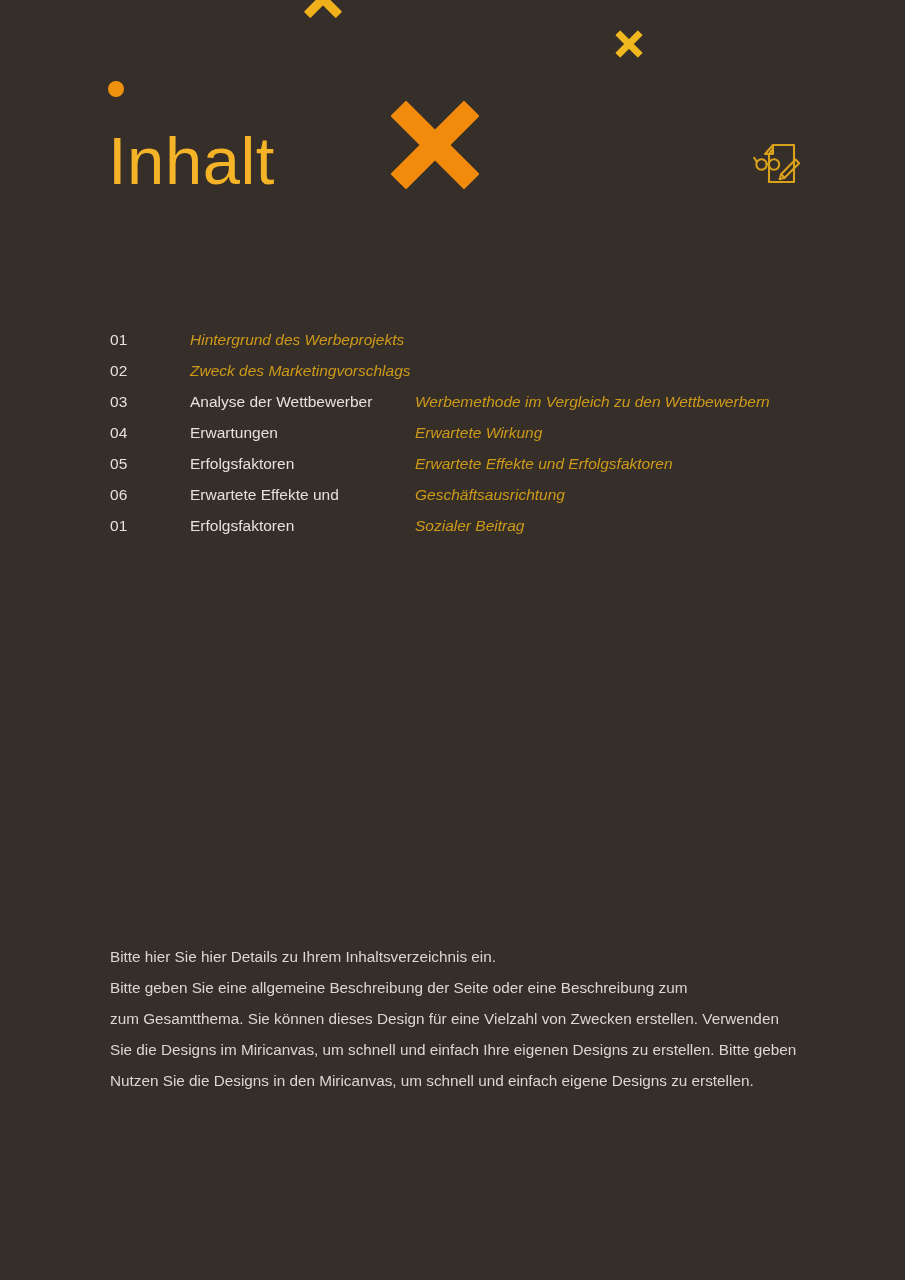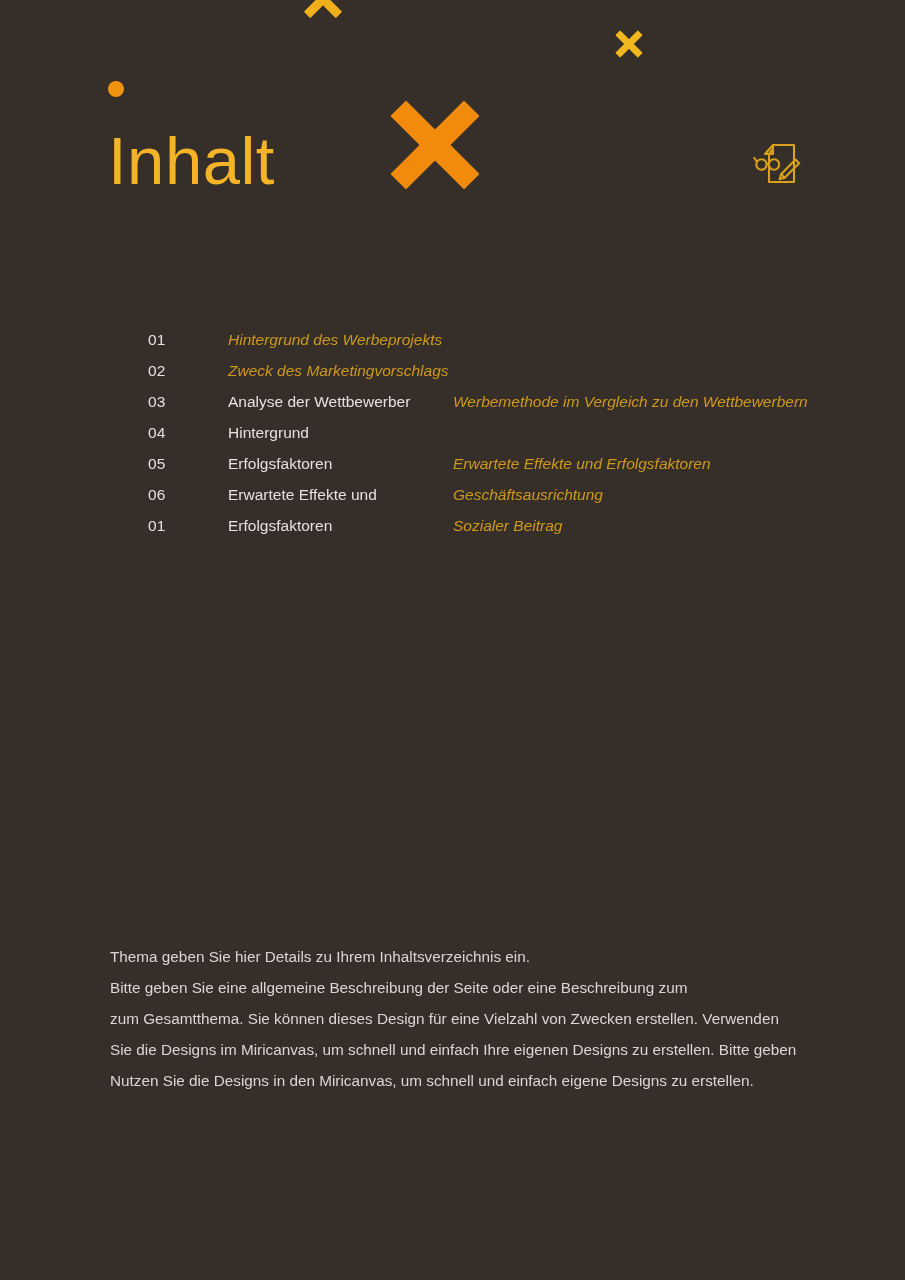--- a/index.html
+++ b/index.html
@@ -118,7 +118,6 @@
     font-size: 15.5px;
     line-height: 31px;
     white-space: nowrap;
-    margin-left: 38px;
   }
   .toc-num {
     width: 80px;

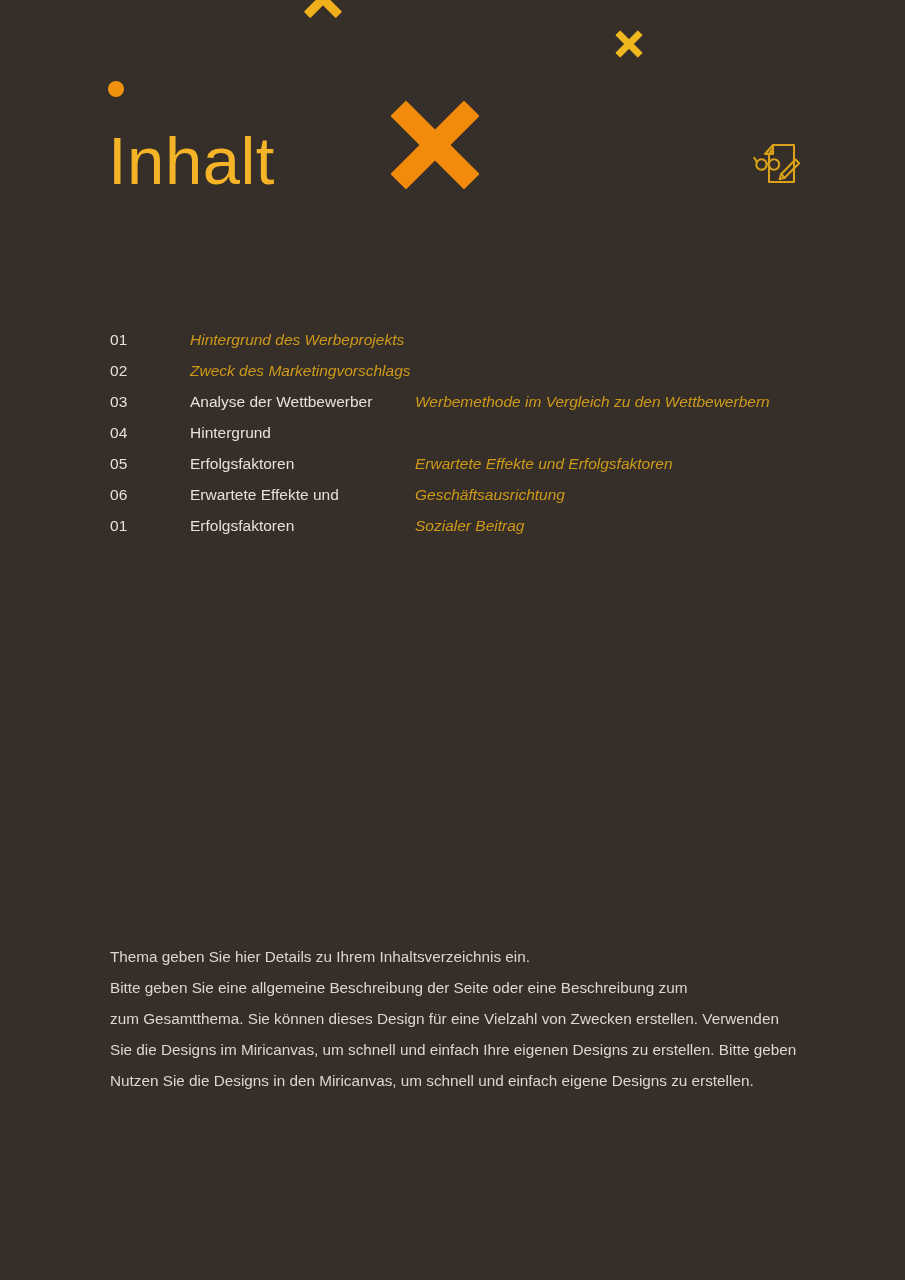--- a/index.html
+++ b/index.html
@@ -207,7 +207,7 @@
     </div>
     <div class="toc-row">
       <span class="toc-num">04</span>
-      <span class="toc-left">Hintergrund</span>
+      <span class="toc-left">Erwartungen</span>
     </div>
     <div class="toc-row">
       <span class="toc-num">05</span>

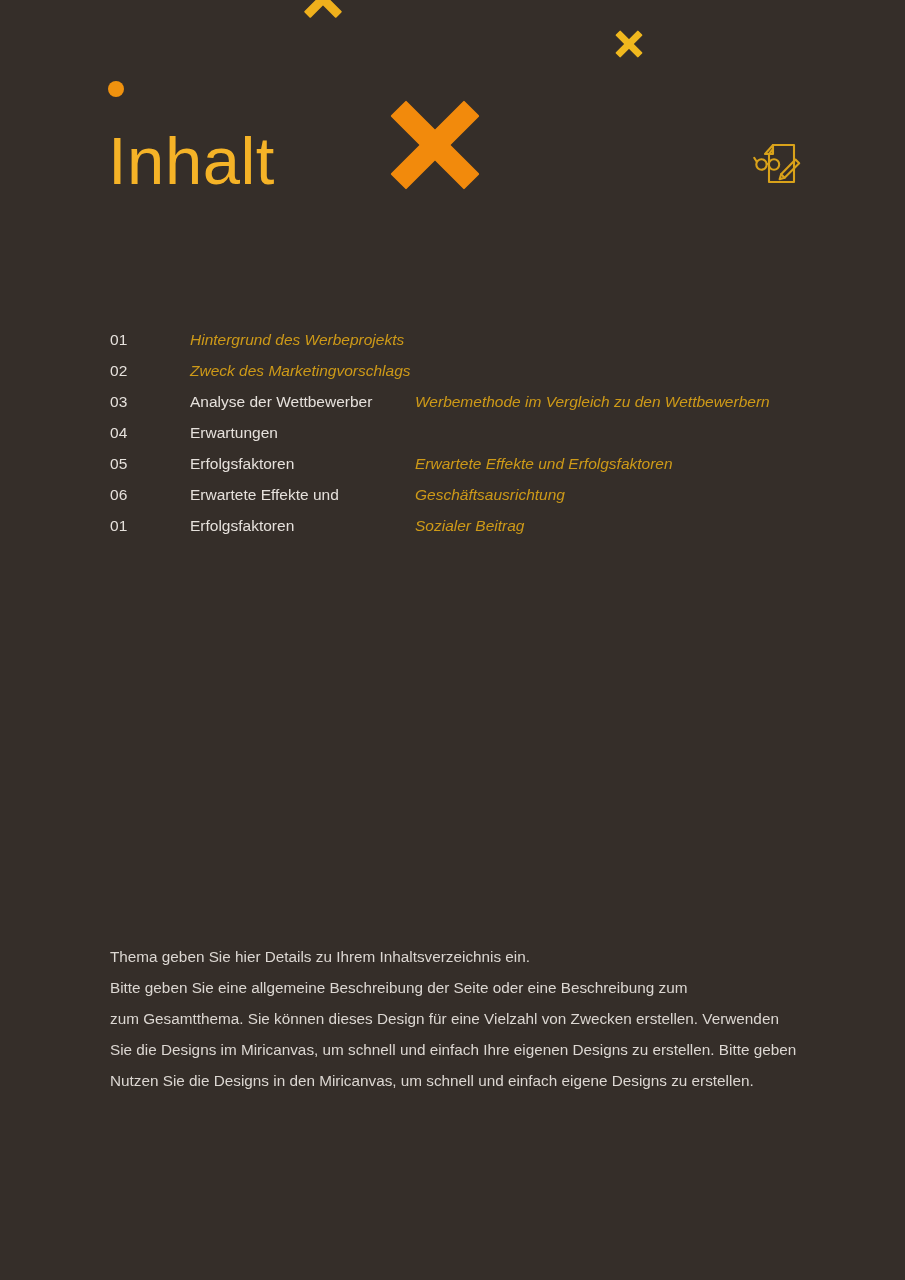--- a/index.html
+++ b/index.html
@@ -208,6 +208,7 @@
     <div class="toc-row">
       <span class="toc-num">04</span>
       <span class="toc-left">Erwartungen</span>
+      <span class="toc-right">Erwartete Wirkung</span>
     </div>
     <div class="toc-row">
       <span class="toc-num">05</span>

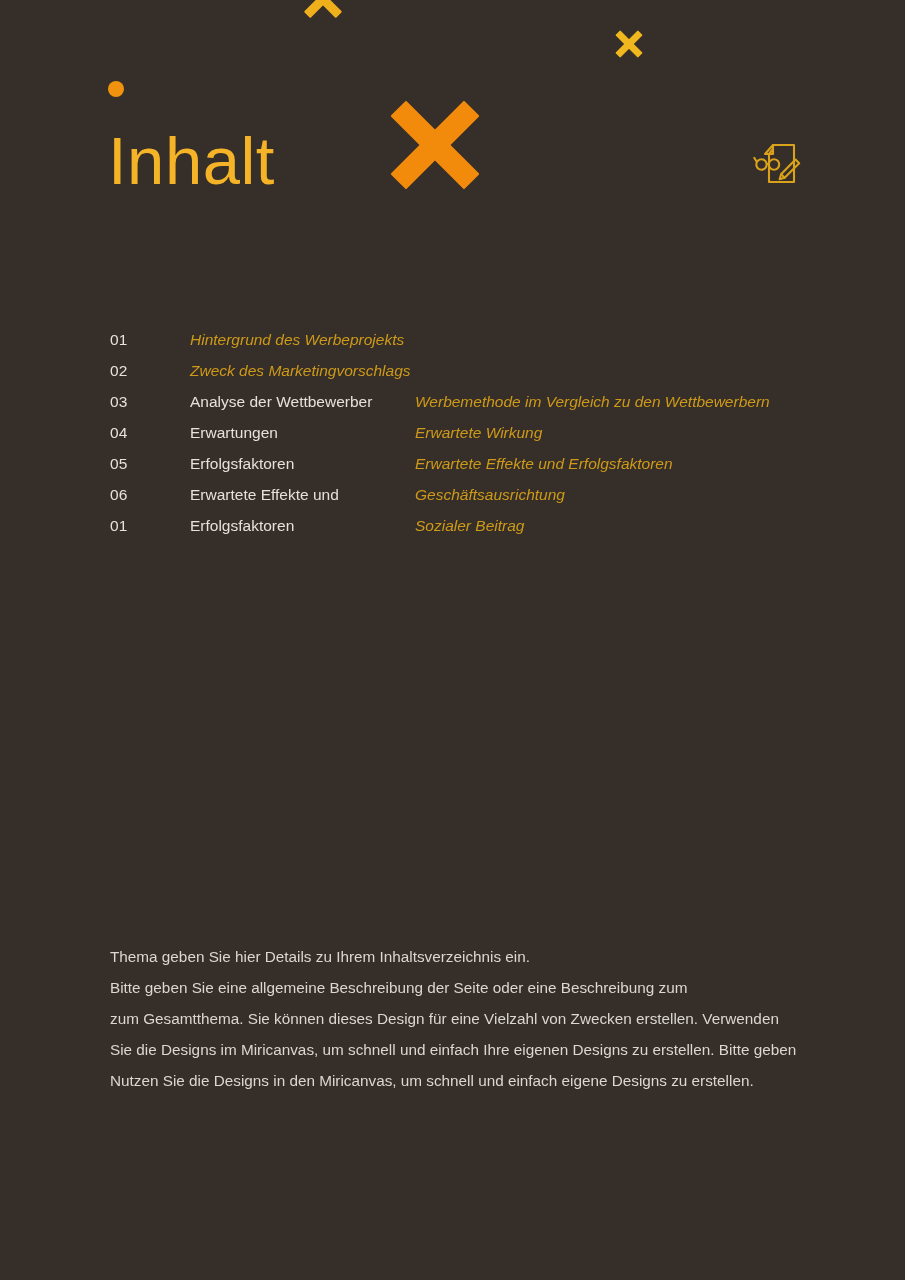--- a/index.html
+++ b/index.html
@@ -228,7 +228,7 @@
   </div>
 
   <div class="body-copy">
-    <div class="body-line">Thema geben Sie hier Details zu Ihrem Inhaltsverzeichnis ein.</div>
+    <div class="body-line">Bitte hier Sie hier Details zu Ihrem Inhaltsverzeichnis ein.</div>
     <div class="body-line">Bitte geben Sie eine allgemeine Beschreibung der Seite oder eine Beschreibung zum</div>
     <div class="body-line">zum Gesamtthema. Sie können dieses Design für eine Vielzahl von Zwecken erstellen. Verwenden</div>
     <div class="body-line">Sie die Designs im Miricanvas, um schnell und einfach Ihre eigenen Designs zu erstellen. Bitte geben</div>

